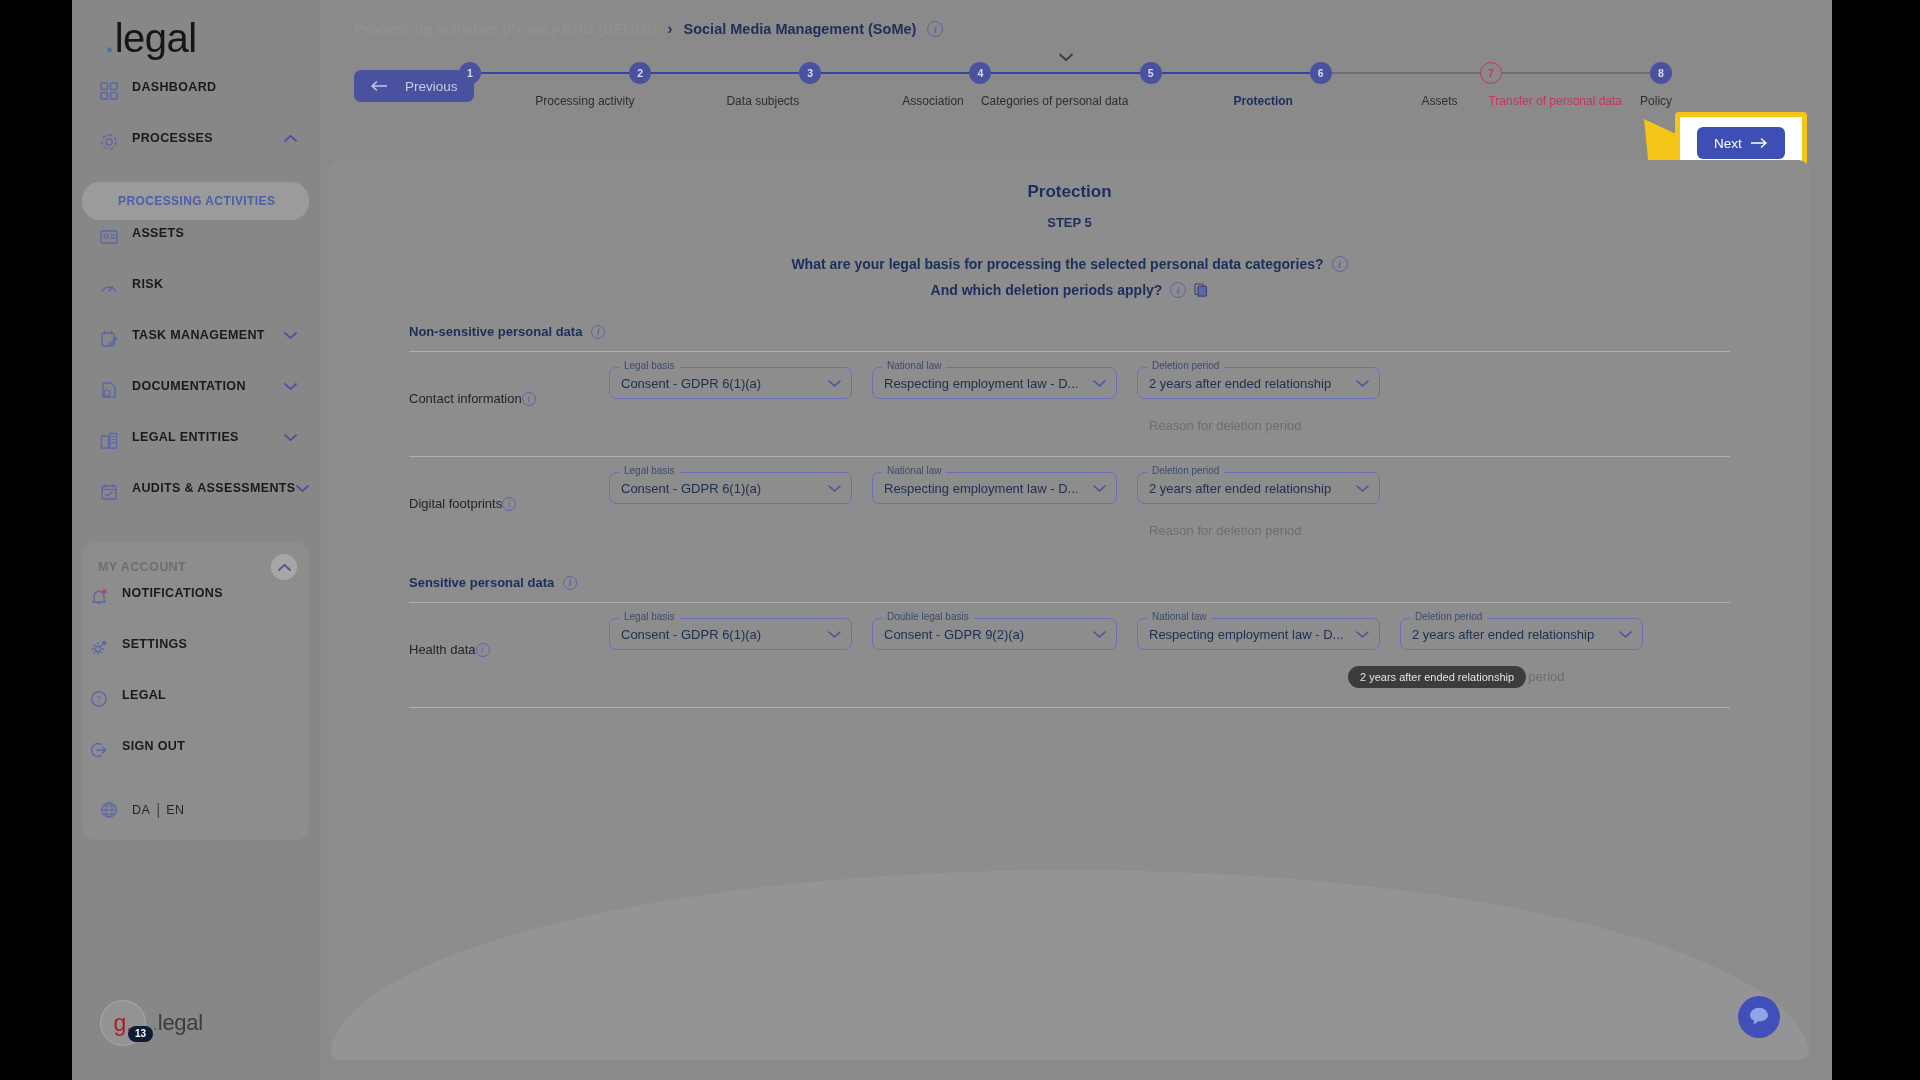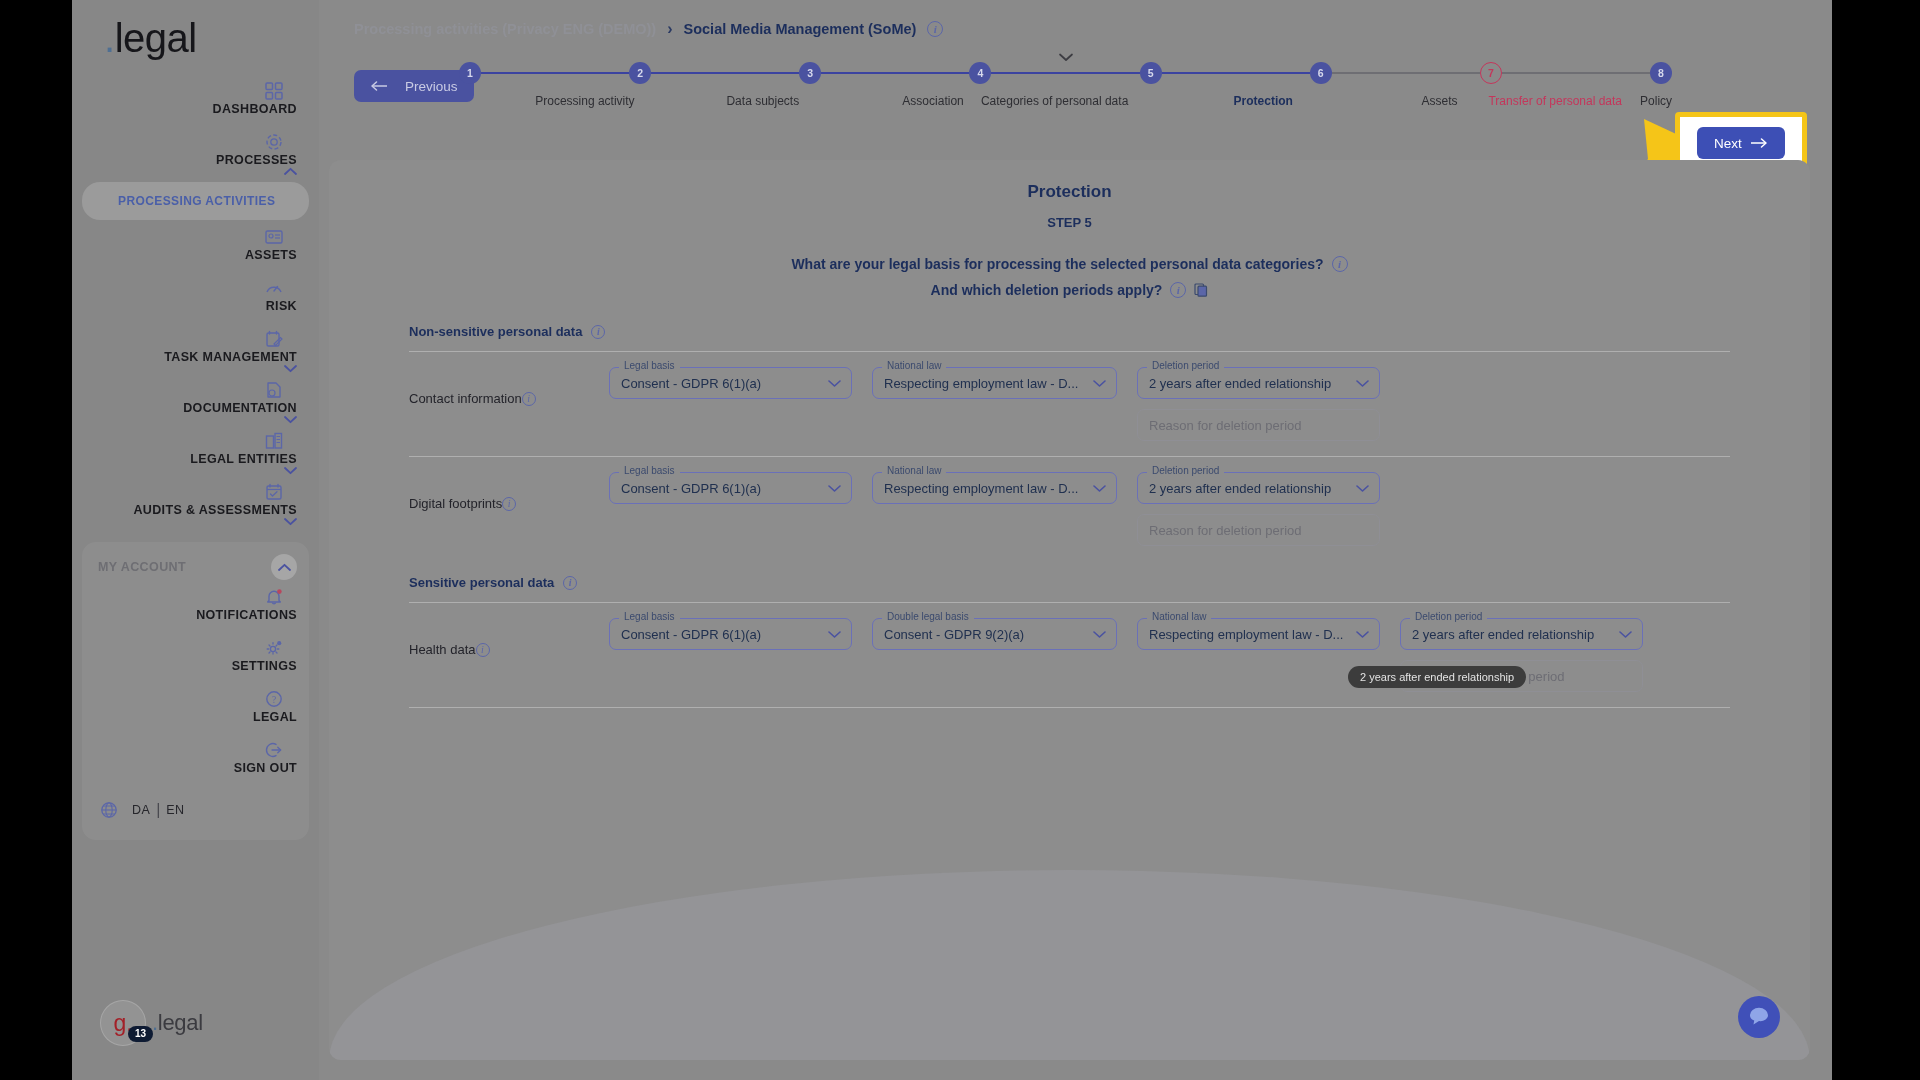--- a/index.html
+++ b/index.html
@@ -32,11 +32,10 @@
 
   .nav { padding: 0 10px; }
   .nav-item {
-    display: flex; align-items: flex-end;
+    display: flex; align-items: flex-start;
     height: 42px; padding: 0 12px 0 16px;
     border-radius: 10px; cursor: pointer;
     margin-bottom: 9px;
-    flex-direction: column;
   }
   .nav-item .ic {
     width: 22px; height: 22px; flex: 0 0 22px;

